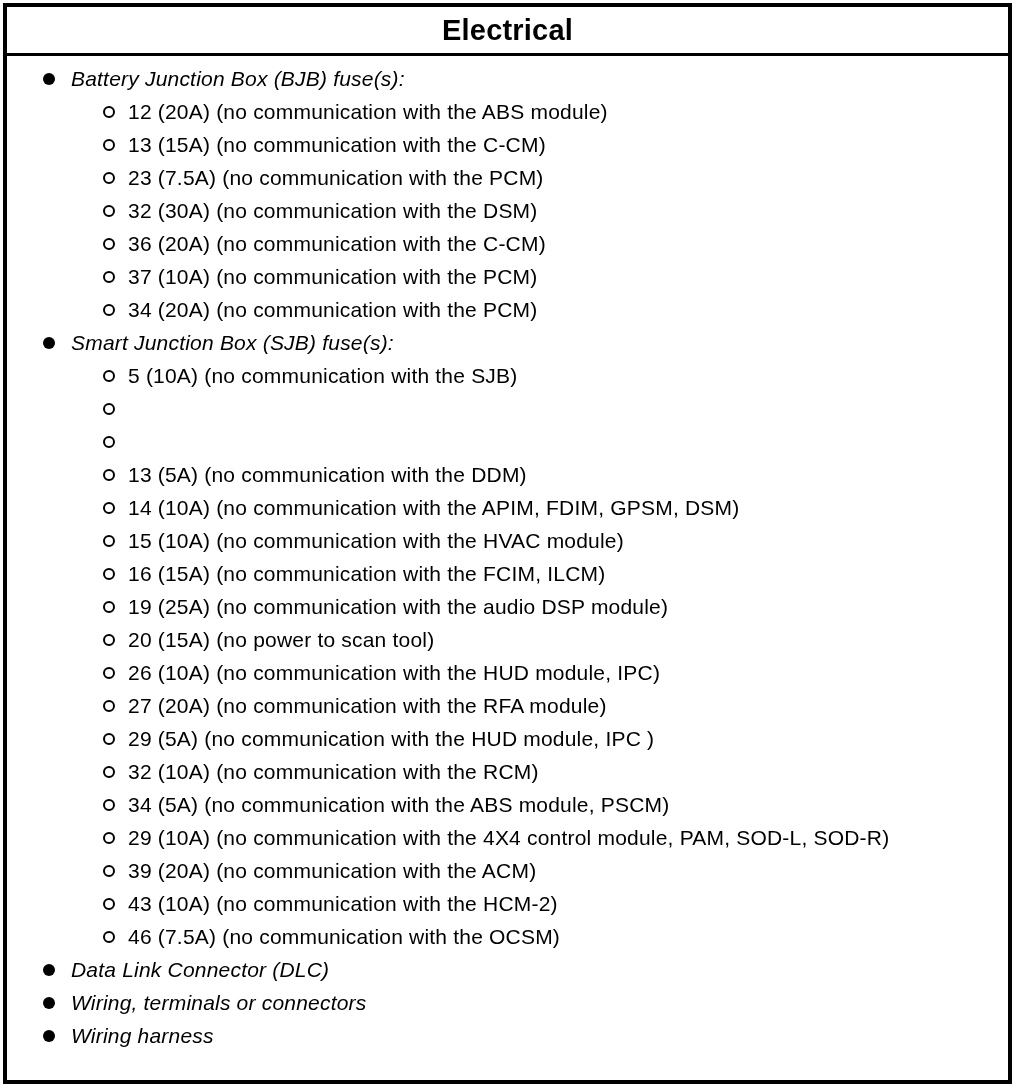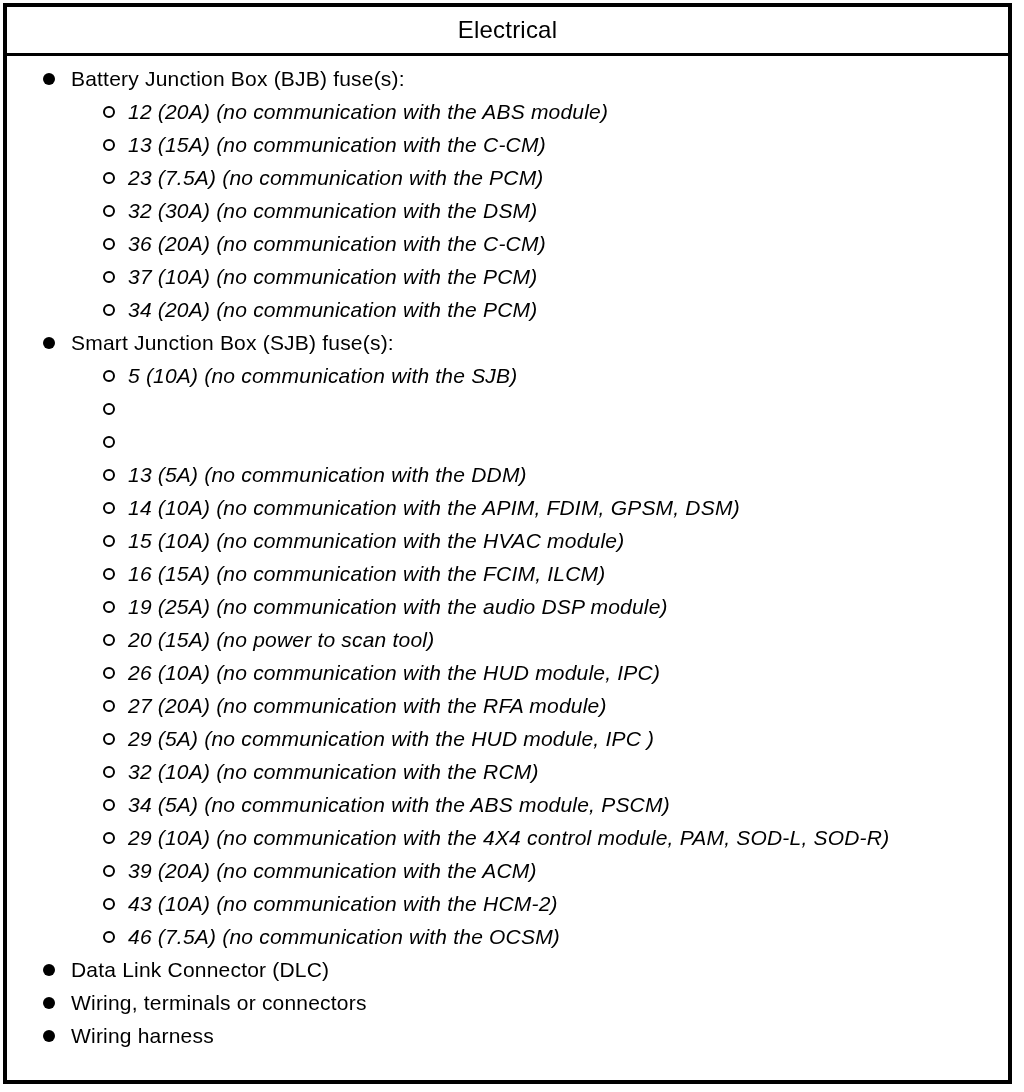--- a/index.html
+++ b/index.html
@@ -30,8 +30,8 @@
     justify-content: center;
   }
   .header .title {
-    font-size: 24px;
-    font-weight: normal;
+    font-size: 29px;
+    font-weight: bold;
     letter-spacing: 0.2px;
   }
   .body {

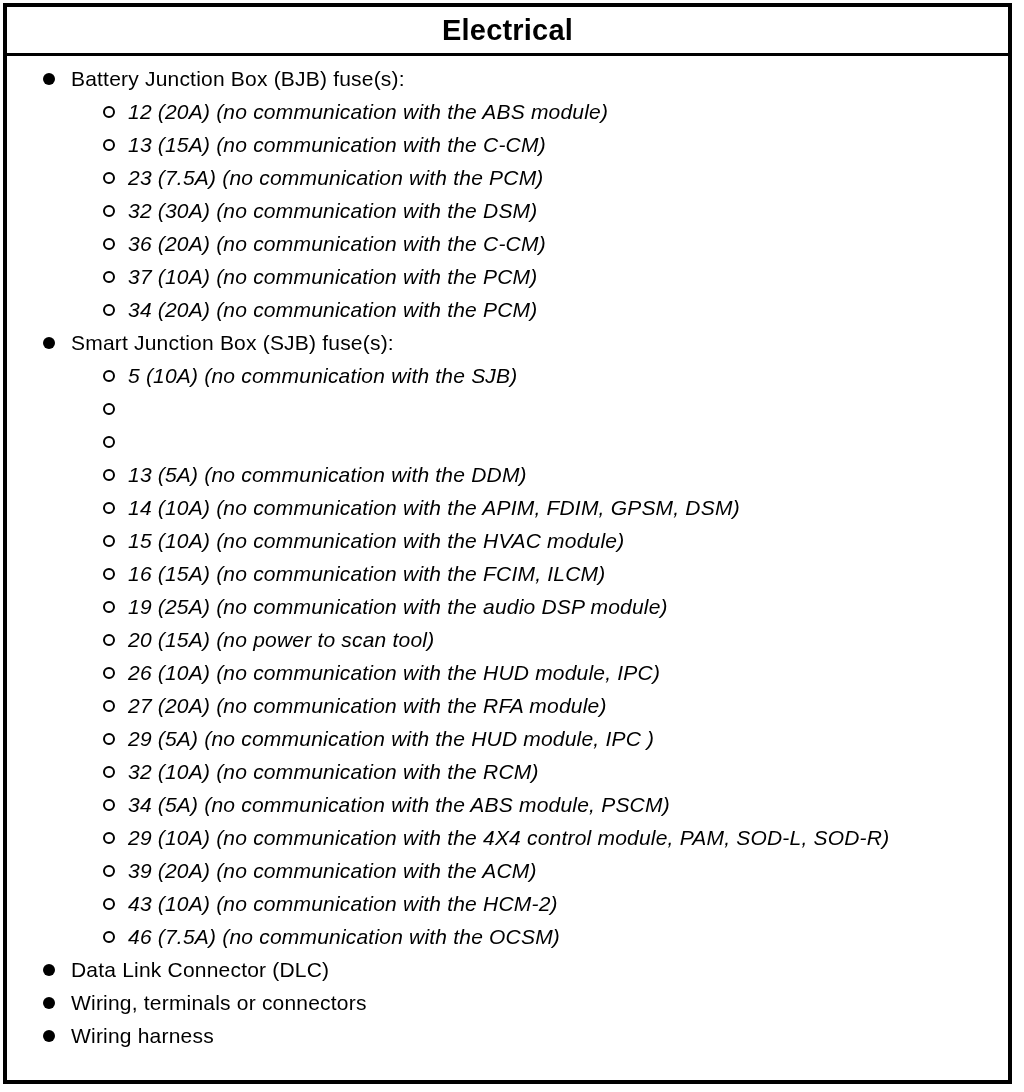--- a/index.html
+++ b/index.html
@@ -62,7 +62,7 @@
     font-size: 21px;
     letter-spacing: 0.2px;
   }
-  .lvl1 .txt { margin-left: 16px; }
+  .lvl1 .txt { margin-left: 16px; font-style: italic; }
   .lvl2 .txt { margin-left: 13px; font-style: italic; }
 </style>
 </head>

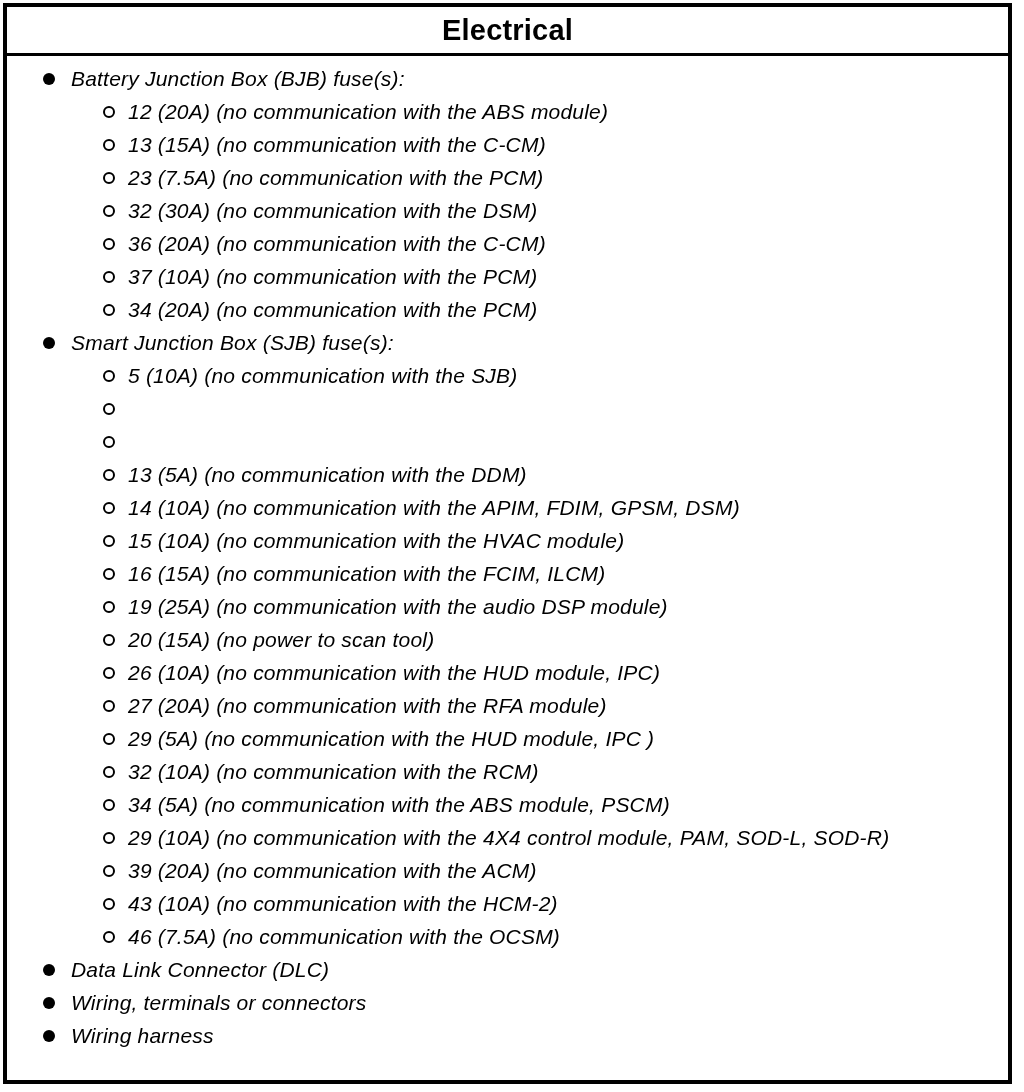--- a/index.html
+++ b/index.html
@@ -63,7 +63,7 @@
     letter-spacing: 0.2px;
   }
   .lvl1 .txt { margin-left: 16px; font-style: italic; }
-  .lvl2 .txt { margin-left: 13px; font-style: italic; }
+  .lvl2 .txt { margin-left: 13px; }
 </style>
 </head>
 <body>

